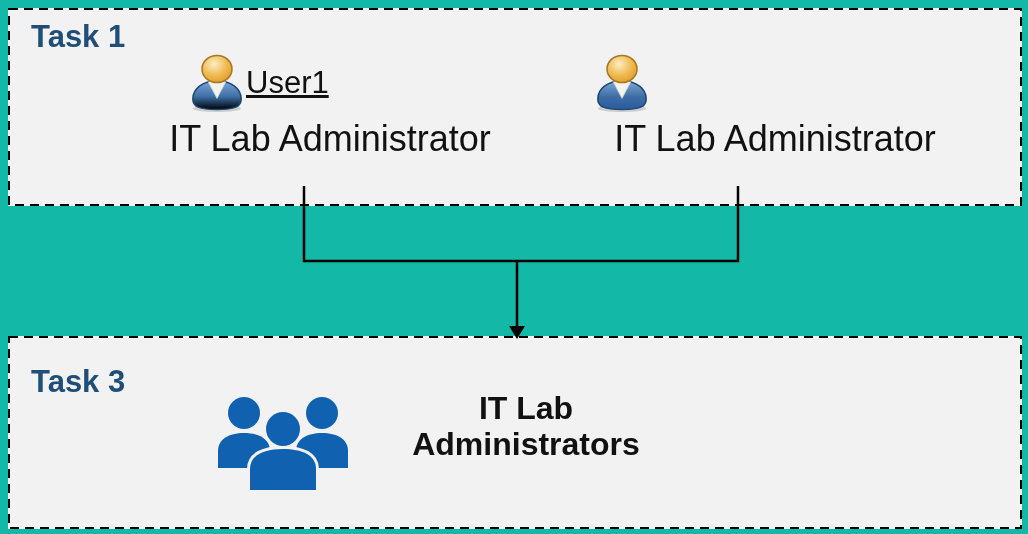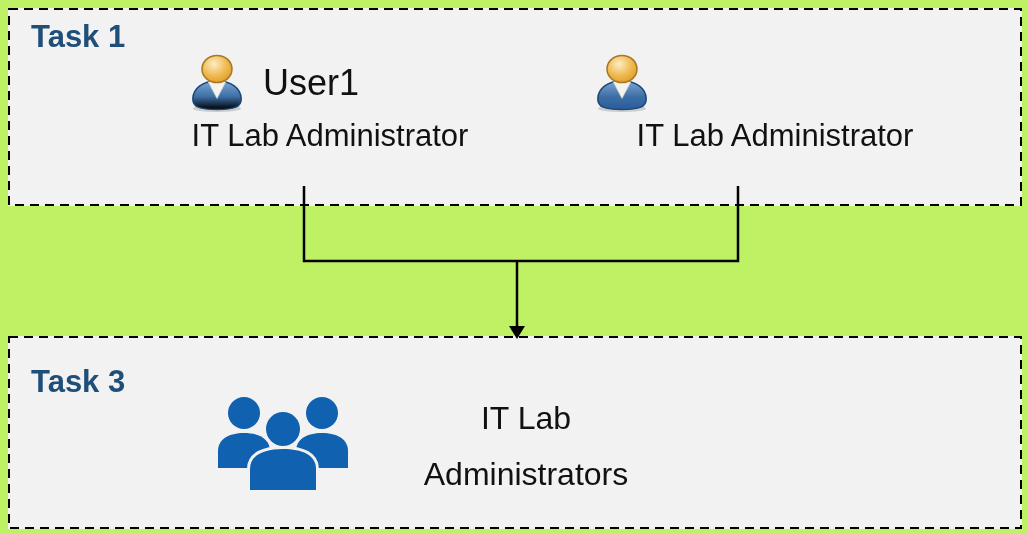--- a/index.html
+++ b/index.html
@@ -6,7 +6,7 @@
   #canvas{
     position:relative;
     width:1028px;height:534px;
-    background:#bef264;
+    background:#14b8a6;
     font-family:"Liberation Sans", sans-serif;
     overflow:hidden;
   }

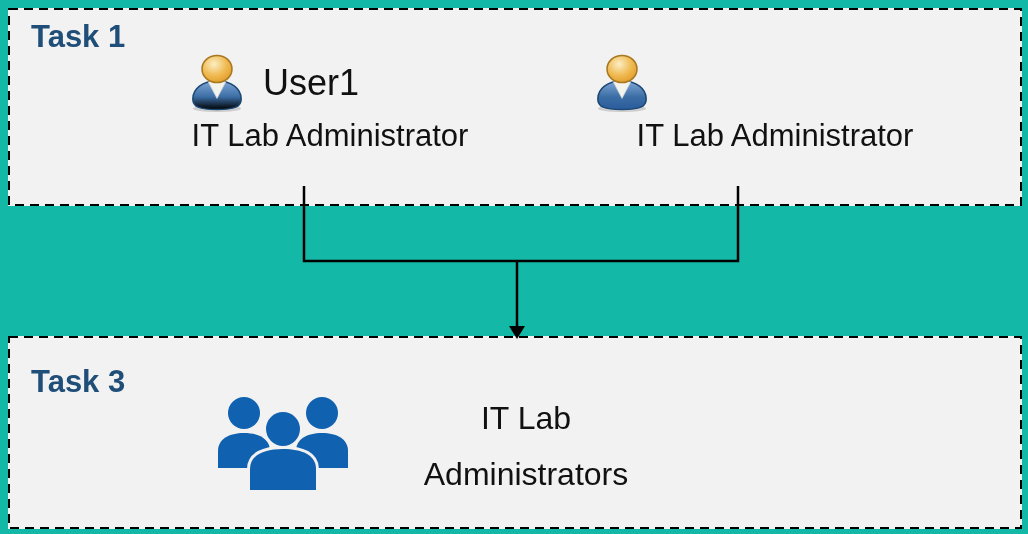--- a/index.html
+++ b/index.html
@@ -41,10 +41,10 @@
   #member-col-1 .member-row{padding-left:58px;}
   #member-col-2 .member-row{padding-left:28px;}
   .member-name{
-    font-size:36px;
+    font-size:31px;
     color:var(--text,#111111);
-    margin-left:17px;
     white-space:nowrap;
+    text-decoration:underline;
   }
   .member-role{
     margin-top:4px;

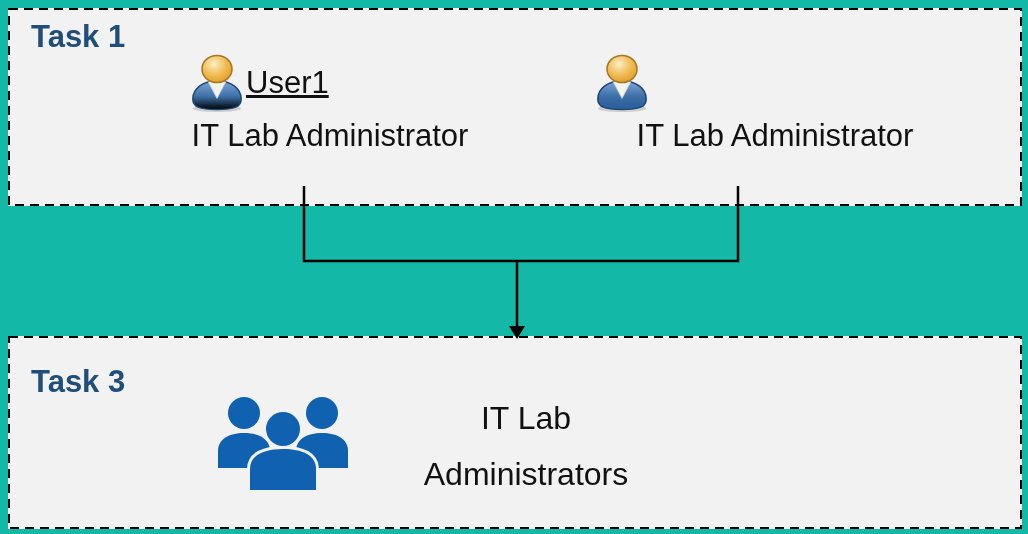--- a/index.html
+++ b/index.html
@@ -48,7 +48,7 @@
   }
   .member-role{
     margin-top:4px;
-    font-size:31px;
+    font-size:36px;
     color:var(--text,#111111);
     white-space:nowrap;
   }

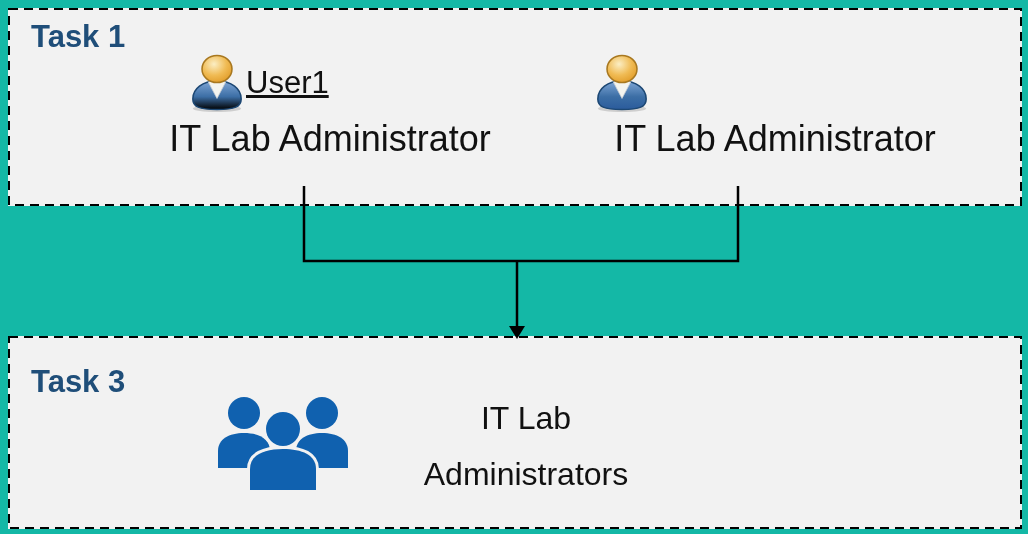--- a/index.html
+++ b/index.html
@@ -64,8 +64,9 @@
     width:248px;
     text-align:center;
     font-size:32px;
-    line-height:56px;
+    line-height:36px;
     color:var(--text,#111111);
+    font-weight:bold;
   }
   #overlay-svg{
     position:absolute;

